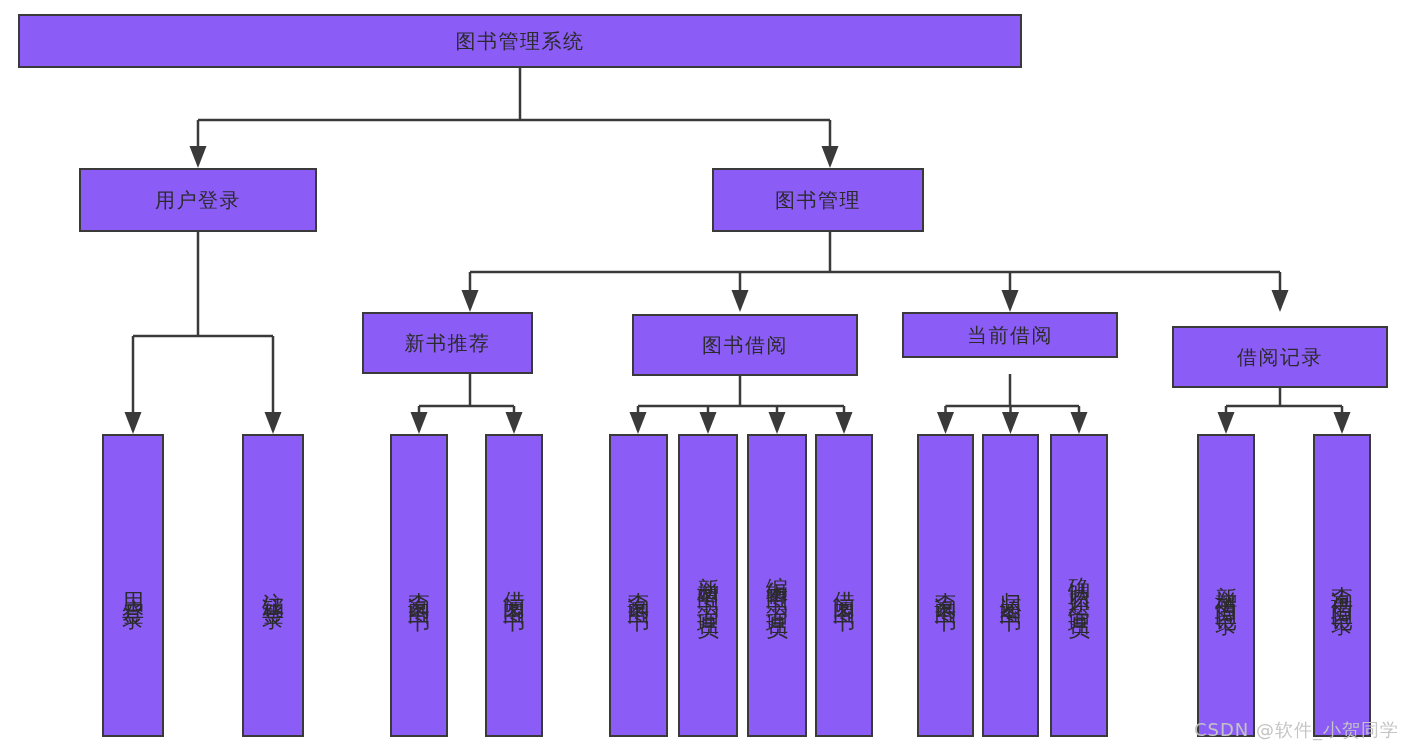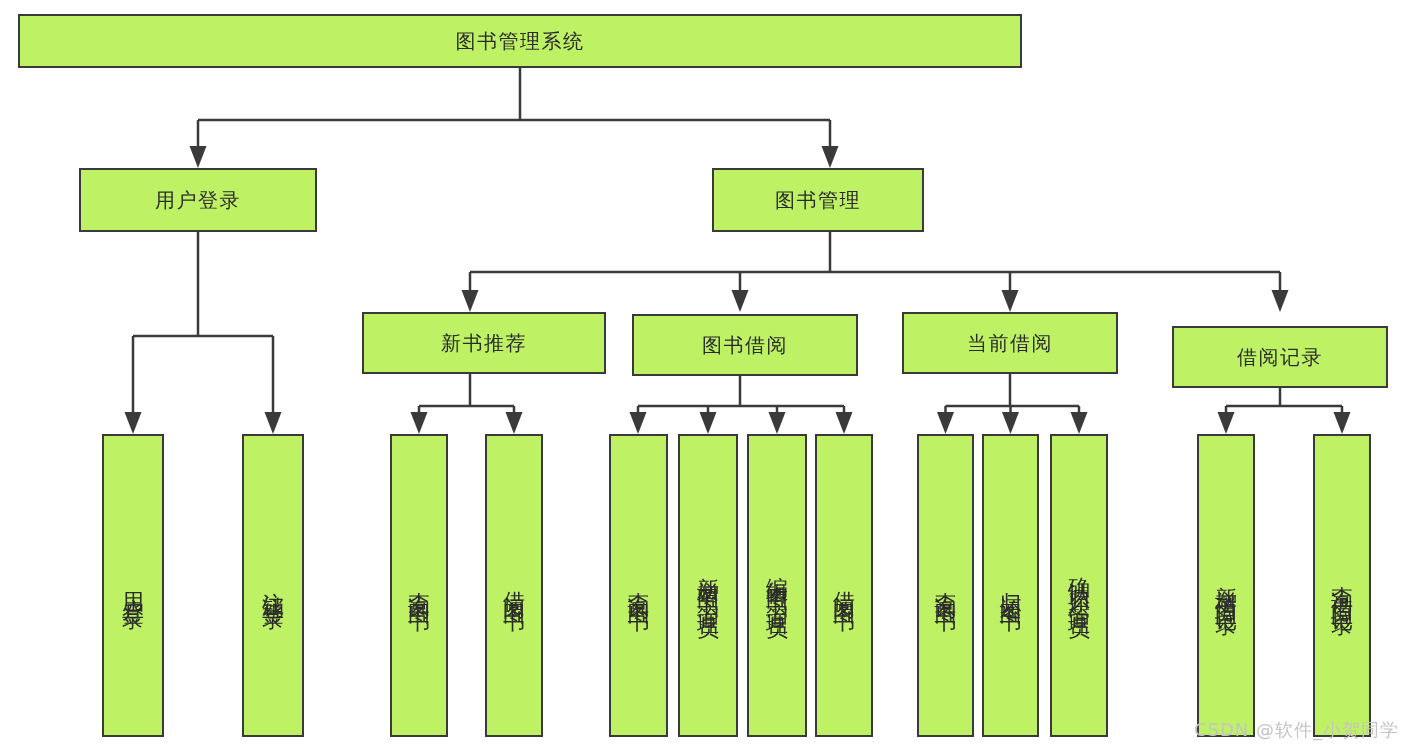--- a/index.html
+++ b/index.html
@@ -26,7 +26,7 @@
   #connector-layer .arrow-head{fill:var(--line);stroke:none;}
   .node{
     position:absolute;box-sizing:border-box;
-    background:#bef264;border:2.5px solid var(--box-border);
+    background:#8b5cf6;border:2.5px solid var(--box-border);
     display:flex;align-items:center;justify-content:center;
     z-index:2;
     text-align:right;

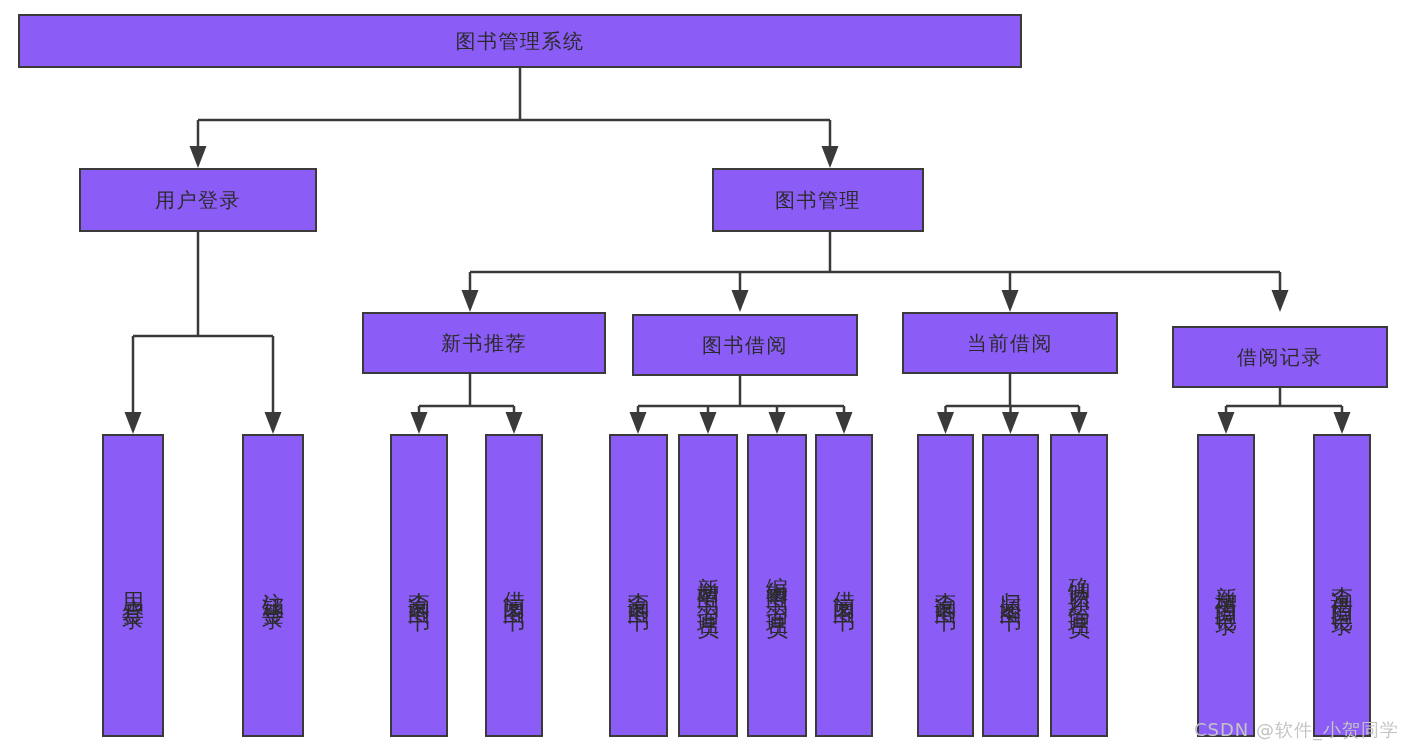--- a/index.html
+++ b/index.html
@@ -115,7 +115,7 @@
   <span class="lbl">图书管理</span>
 </div>
 
-<div class="node h-node" style="left:362px;top:312px;width:244px;height:62px;">
+<div class="node h-node" style="left:362px;top:312px;width:171px;height:62px;">
   <span class="lbl">新书推荐</span>
 </div>
 <div class="node h-node" style="left:632px;top:314px;width:226px;height:62px;">

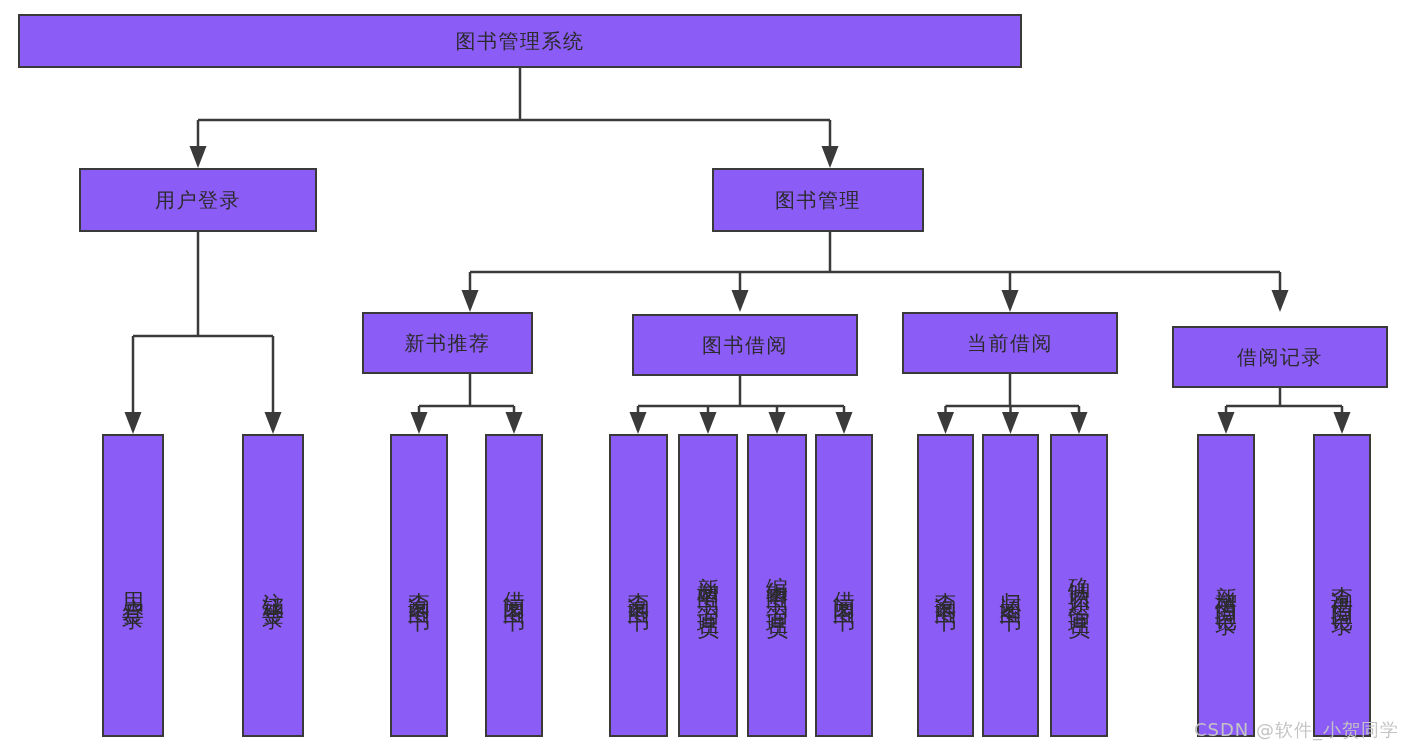--- a/index.html
+++ b/index.html
@@ -121,7 +121,7 @@
 <div class="node h-node" style="left:632px;top:314px;width:226px;height:62px;">
   <span class="lbl">图书借阅</span>
 </div>
-<div class="node h-node" style="left:902px;top:312px;width:216px;height:62px;">
+<div class="node h-node" style="left:902px;top:312px;width:216px;height:46px;">
   <span class="lbl">当前借阅</span>
 </div>
 <div class="node h-node" style="left:1172px;top:312px;width:216px;height:62px;margin-top:14px;">

